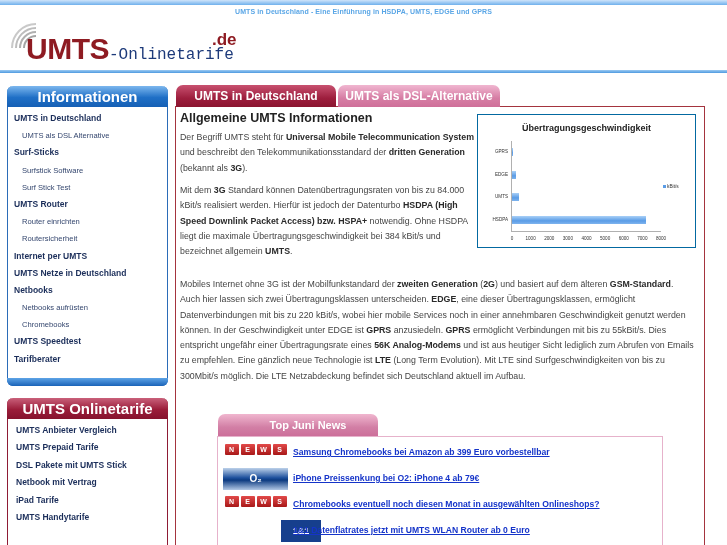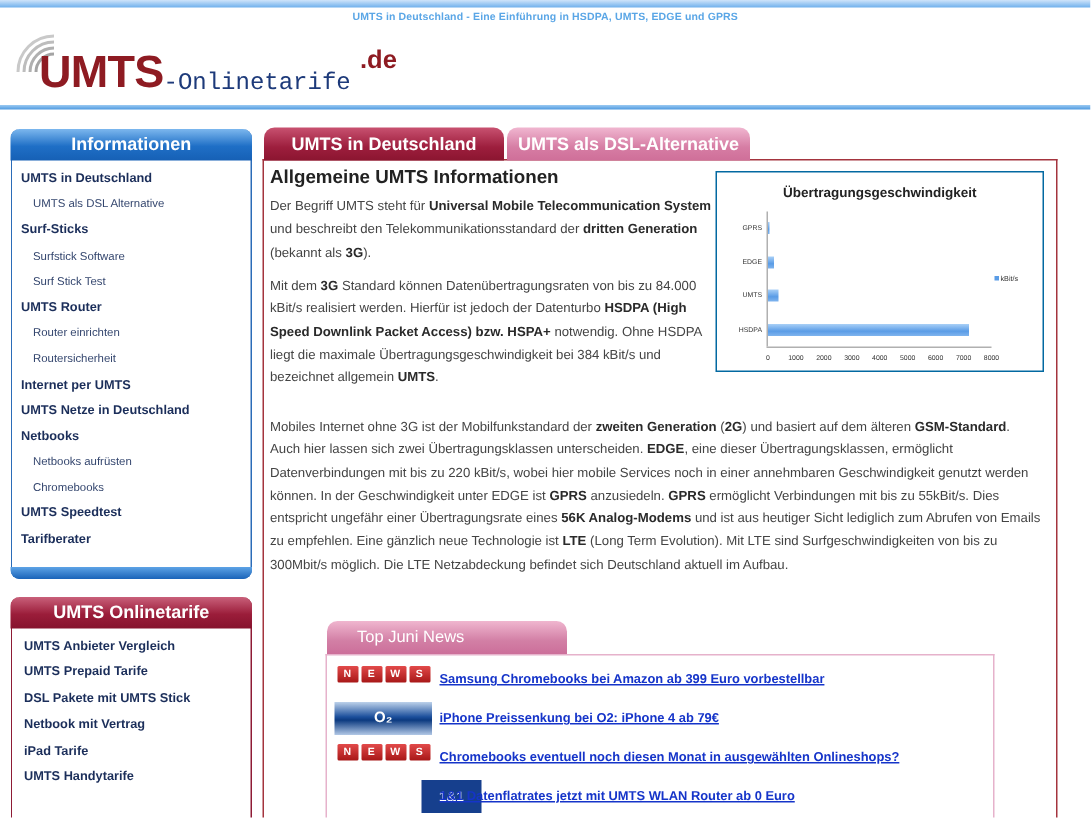--- a/index.html
+++ b/index.html
@@ -17,7 +17,7 @@
     color: #8e1b22; letter-spacing: -0.5px; font-family: "Liberation Sans", sans-serif; }
   .logo-online { position: absolute; left: 105px; top: 28px; font-size: 16px; color: #1d3a7a;
     font-family: Liberation Mono, monospace; }
-  .logo-de { position: absolute; left: 208px; top: 12px; font-size: 17px; font-weight: bold; color: #8e1b22; margin-left: 28px; }
+  .logo-de { position: absolute; left: 208px; top: 12px; font-size: 17px; font-weight: bold; color: #8e1b22; }
 
   .header-line { position: absolute; left: 0; top: 70px; width: 727px; height: 3px;
     background: linear-gradient(#9ccaf2, #4e9ae0); }

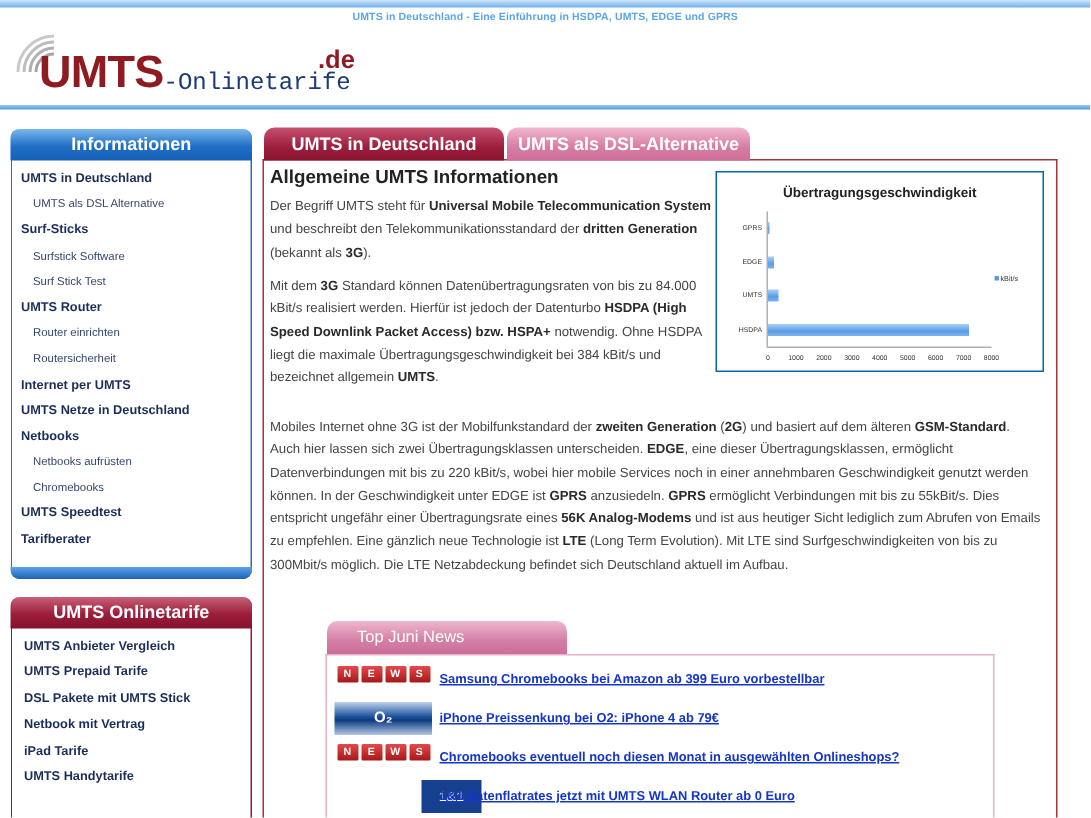--- a/index.html
+++ b/index.html
@@ -28,7 +28,7 @@
   .sidebox-blue .sb-head { background: linear-gradient(#7cb7ee, #1f6fc6 55%, #1660b5); }
   .sidebox-red { top: 398px; height: 160px; border: 1px solid #8e1b35; border-top: none; border-radius: 6px 6px 0 0; }
   .sidebox-red .sb-head { background: linear-gradient(#c9607a, #9b1d3a 55%, #86122d); }
-  .sb-head { height: 21px; border-radius: 6px 6px 0 0; color: #fff; font-size: 12px; font-weight: bold;
+  .sb-head { height: 21px; border-radius: 6px 6px 0 0; color: #fff; font-size: 15px; font-weight: bold;
     text-align: center; line-height: 21px; margin: 0 -1px; }
   .sb-list { list-style: none; padding: 3px 0 0 0; }
   .sb-item { display: block; font-size: 8.5px; font-weight: bold; color: #1b2e5a; height: 17.2px;

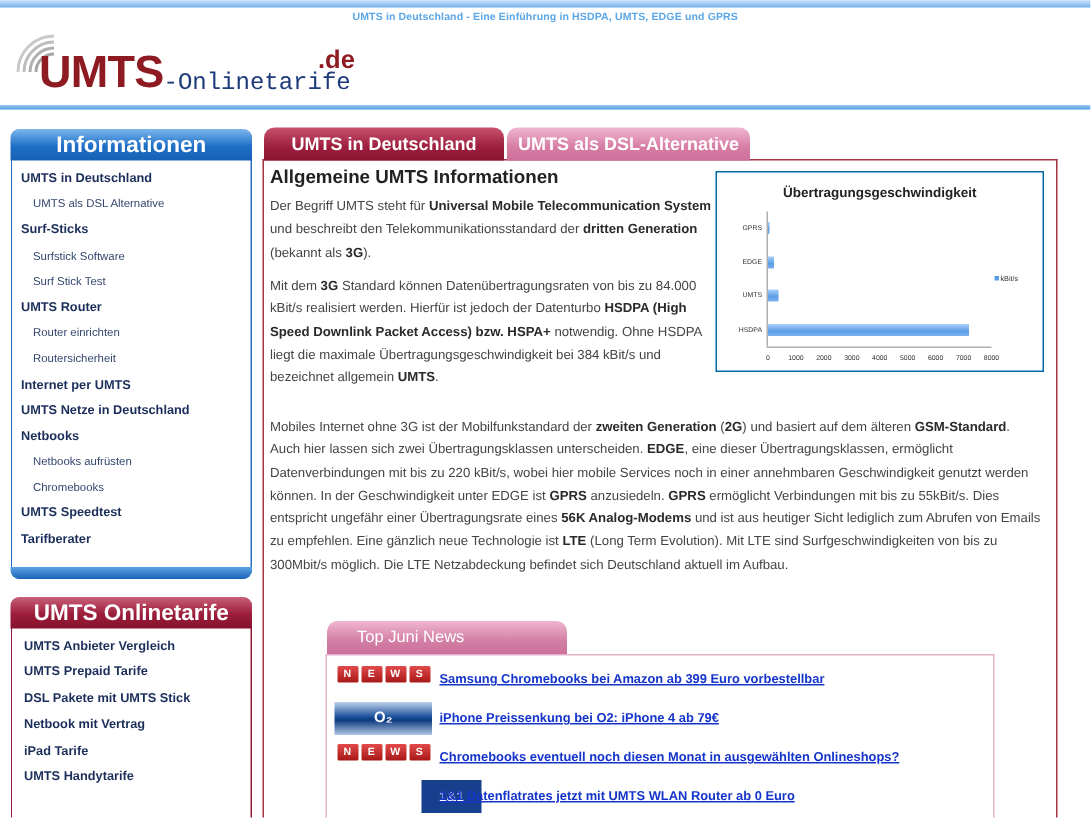--- a/index.html
+++ b/index.html
@@ -70,7 +70,7 @@
   
   .news-tab { position: absolute; left: 218px; top: 414px; width: 160px; height: 22px;
     border-radius: 7px 7px 0 0; background: linear-gradient(#f0b6cf, #d27fa5 60%, #cc6f9a);
-    color: #fff; font-size: 11px; font-weight: normal; line-height: 22px; padding-left: 20px; }
+    color: #fff; font-size: 11px; font-weight: bold; text-align: center; line-height: 22px; padding-left: 20px; }
   .news-box { position: absolute; left: 217px; top: 436px; width: 446px; height: 115px;
     border: 1px solid #e6b2cb; border-bottom: none; }
   .news-row { position: absolute; left: 223px; height: 24px; width: 430px; }

